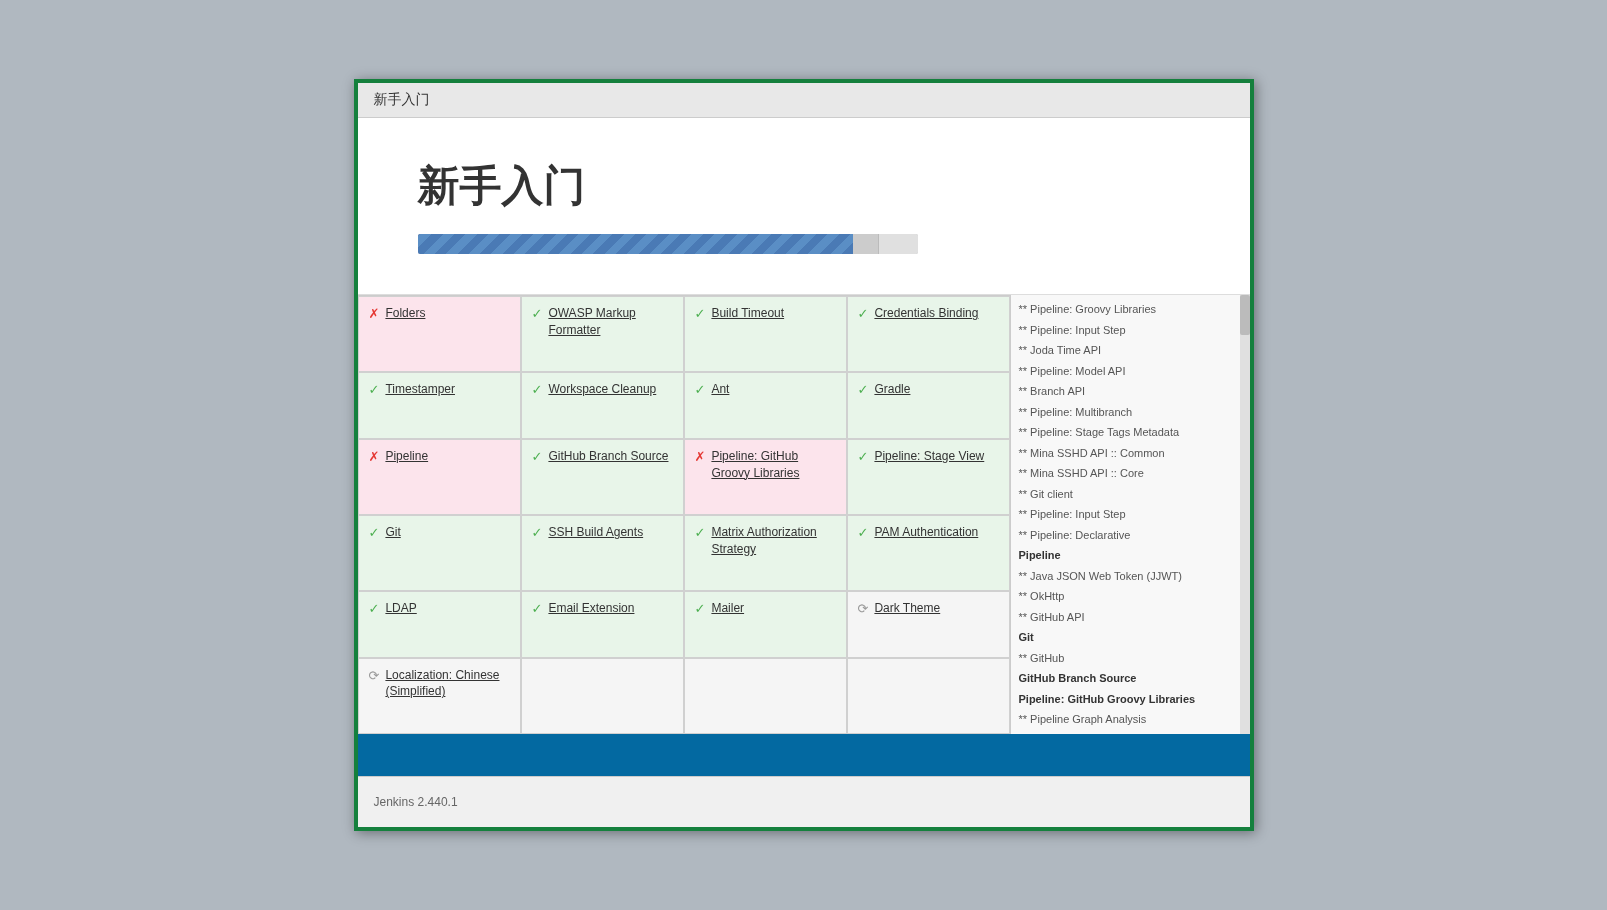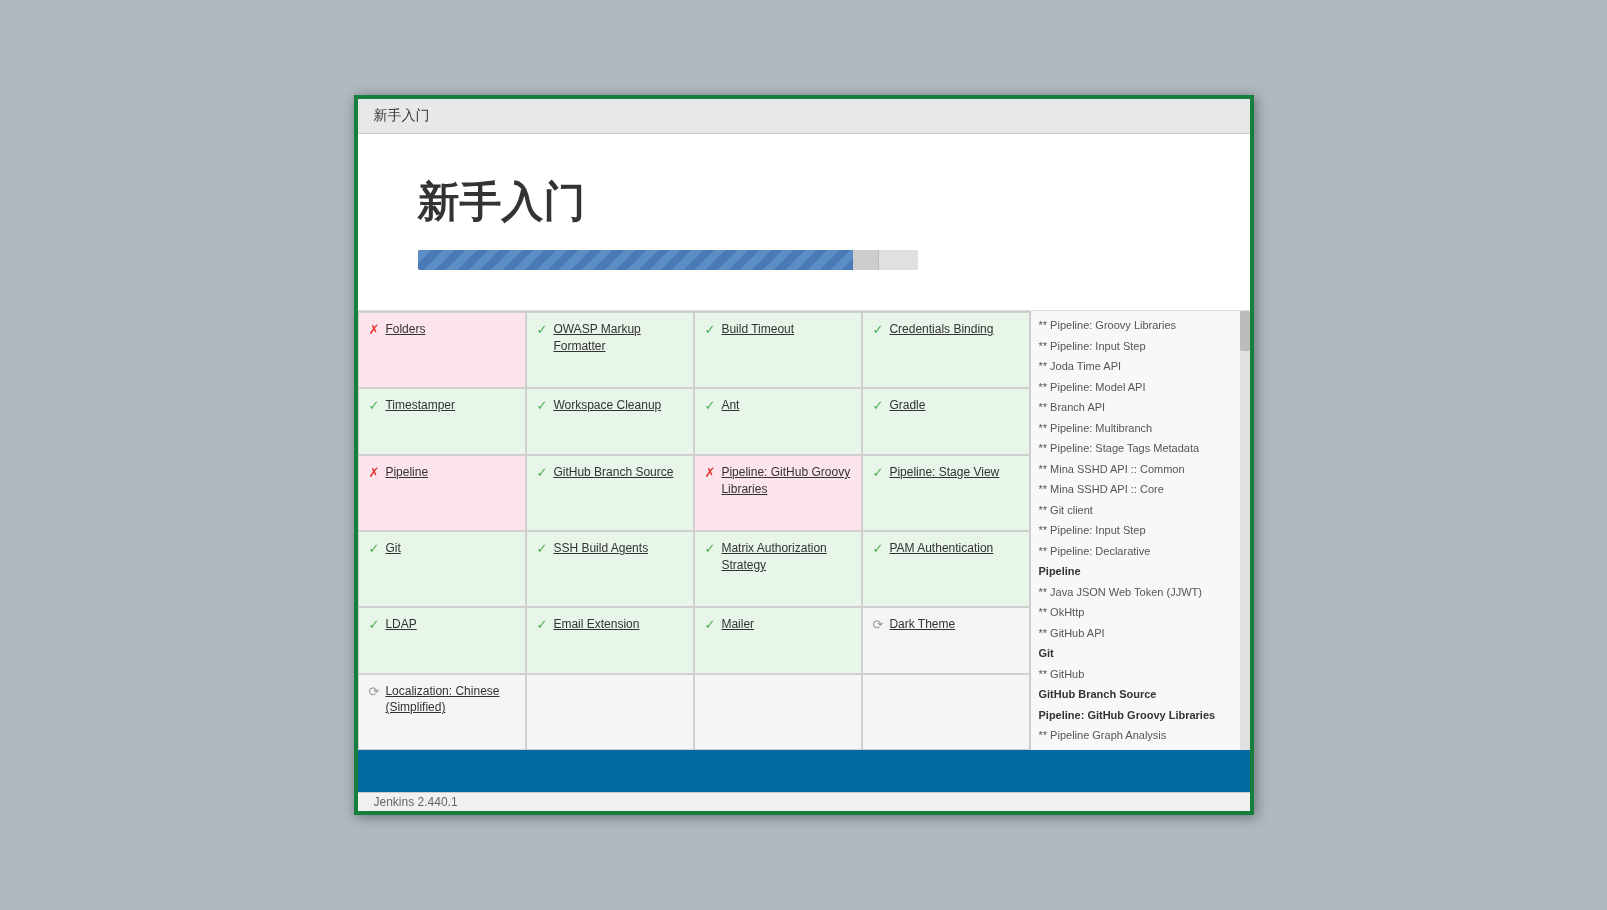--- a/index.html
+++ b/index.html
@@ -116,7 +116,7 @@
       text-decoration: underline;
     }
     .sidebar-panel {
-      width: 220px;
+      width: 240px;
       background: #f8f8f8;
       border-left: 1px solid #ccc;
       font-size: 11px;

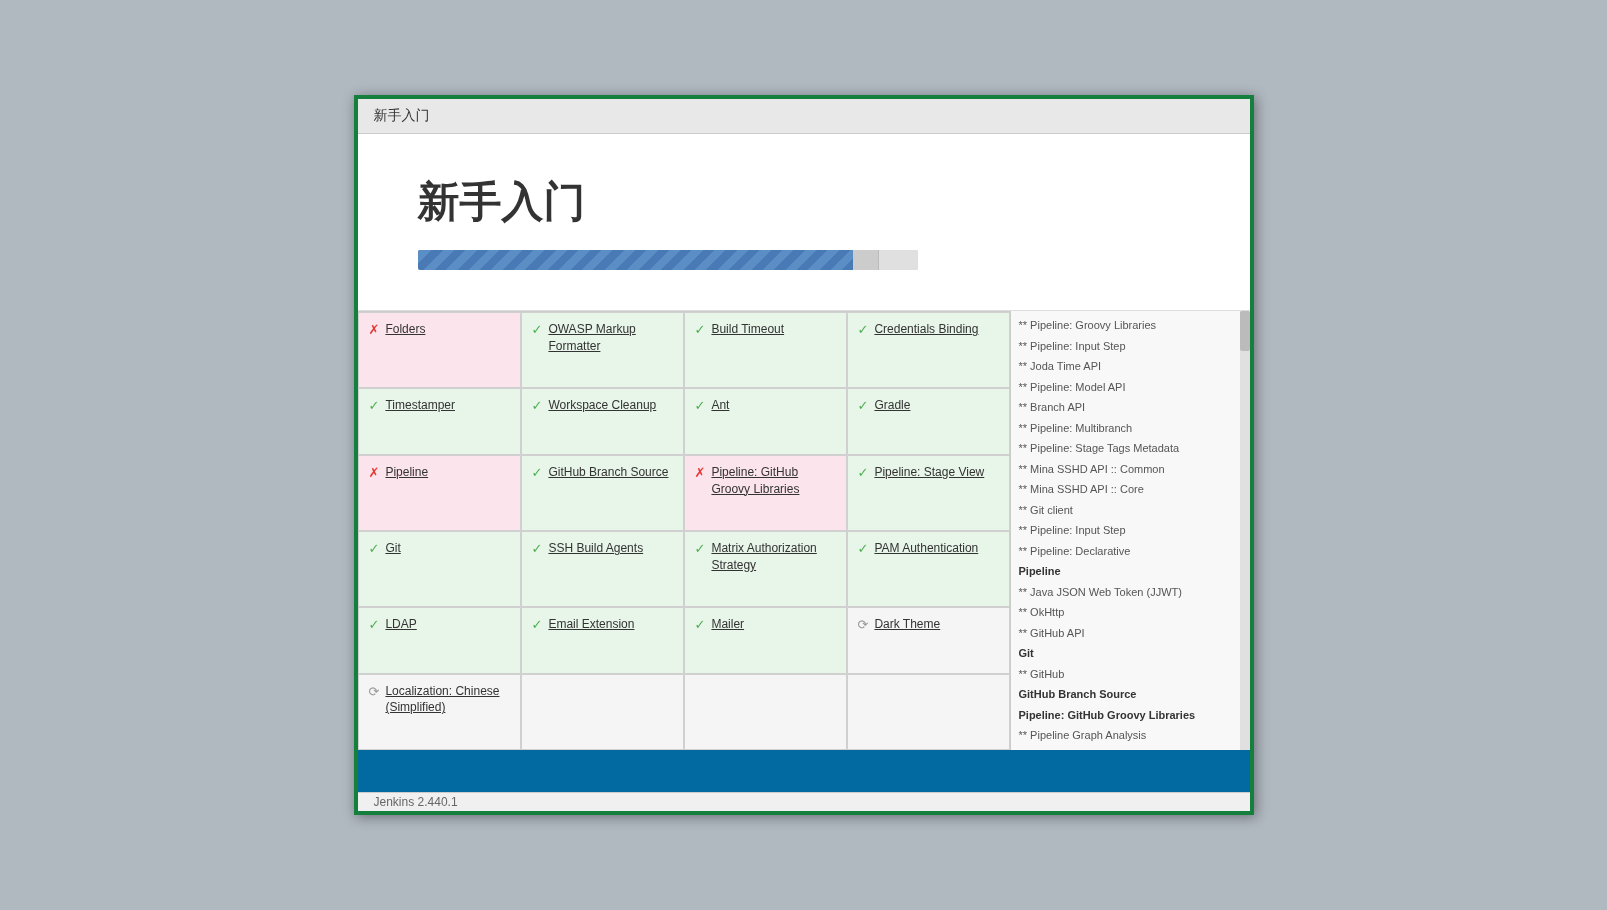--- a/index.html
+++ b/index.html
@@ -157,7 +157,7 @@
     .status-bar {
       background: #f0f0f0;
       border-top: 1px solid #ccc;
-      padding: 2px 16px;
+      padding: 18px 16px;
       font-size: 12px;
       color: #666;
       margin-top: 42px;

